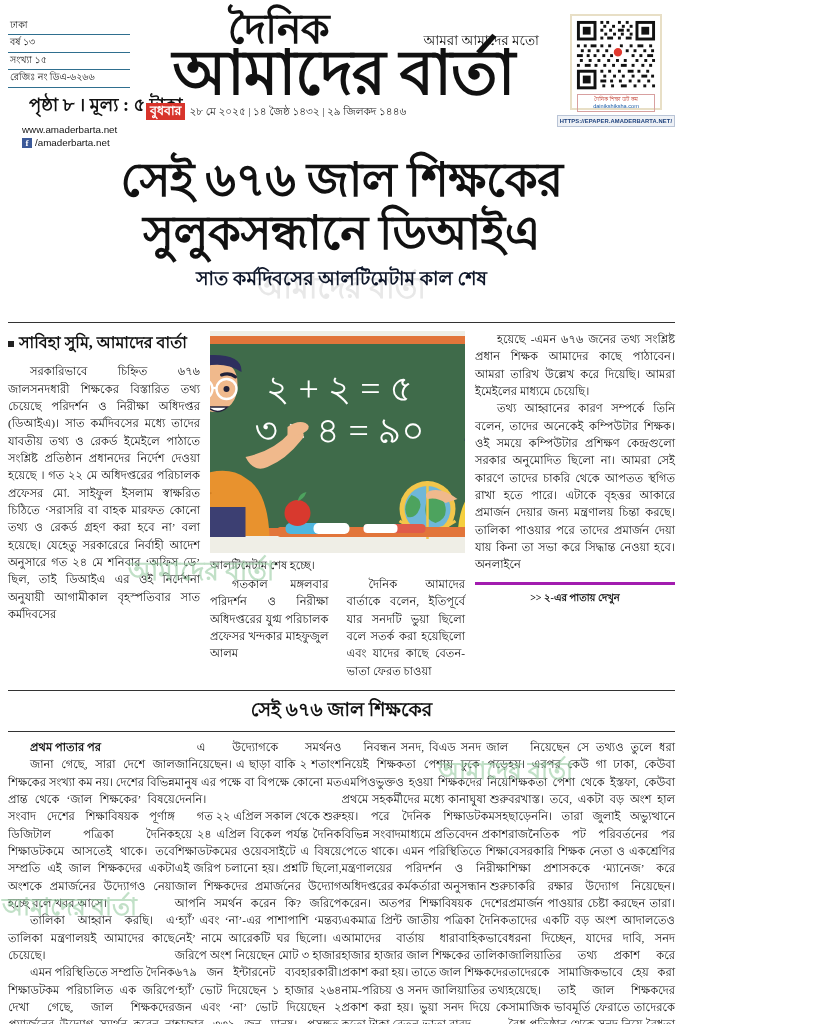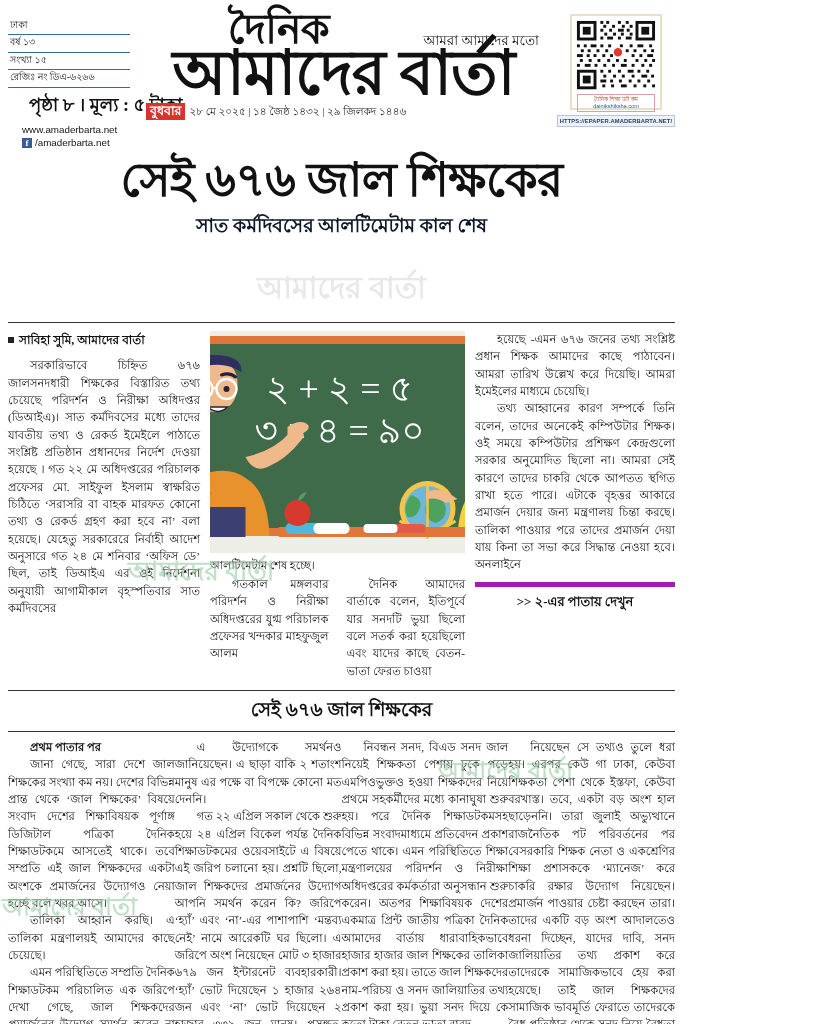--- a/index.html
+++ b/index.html
@@ -440,6 +440,7 @@
 
   <div class="headline-block">
     <div class="headline">সেই ৬৭৬ জাল শিক্ষকের</div>
+    <div class="headline">সুলুকসন্ধানে ডিআইএ</div>
     <div class="hl-watermark">আমাদের বার্তা</div>
     <div class="subhead">সাত কর্মদিবসের আলটিমেটাম কাল শেষ</div>
   </div>

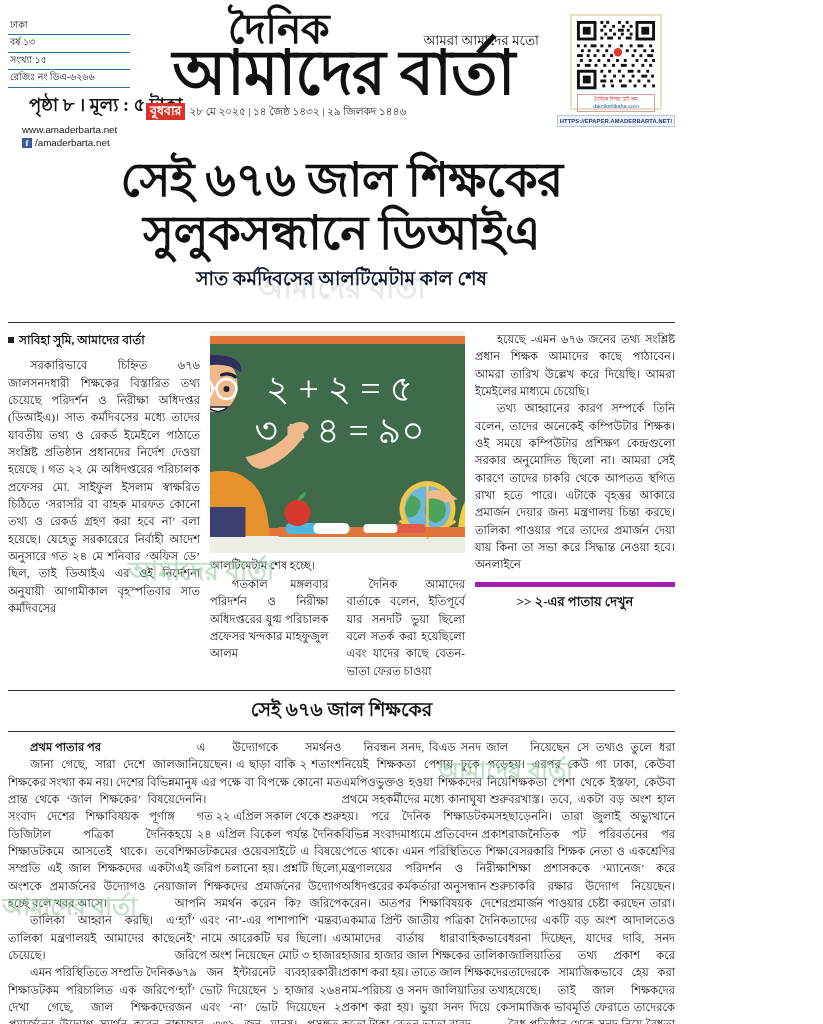--- a/index.html
+++ b/index.html
@@ -219,7 +219,7 @@
   }
   .col p { margin: 0 0 0 0; text-indent: 22px; }
   .byline {
-    font-size: 12px;
+    font-size: 16px;
     font-weight: bold;
     margin-bottom: 8px;
     text-indent: 0;

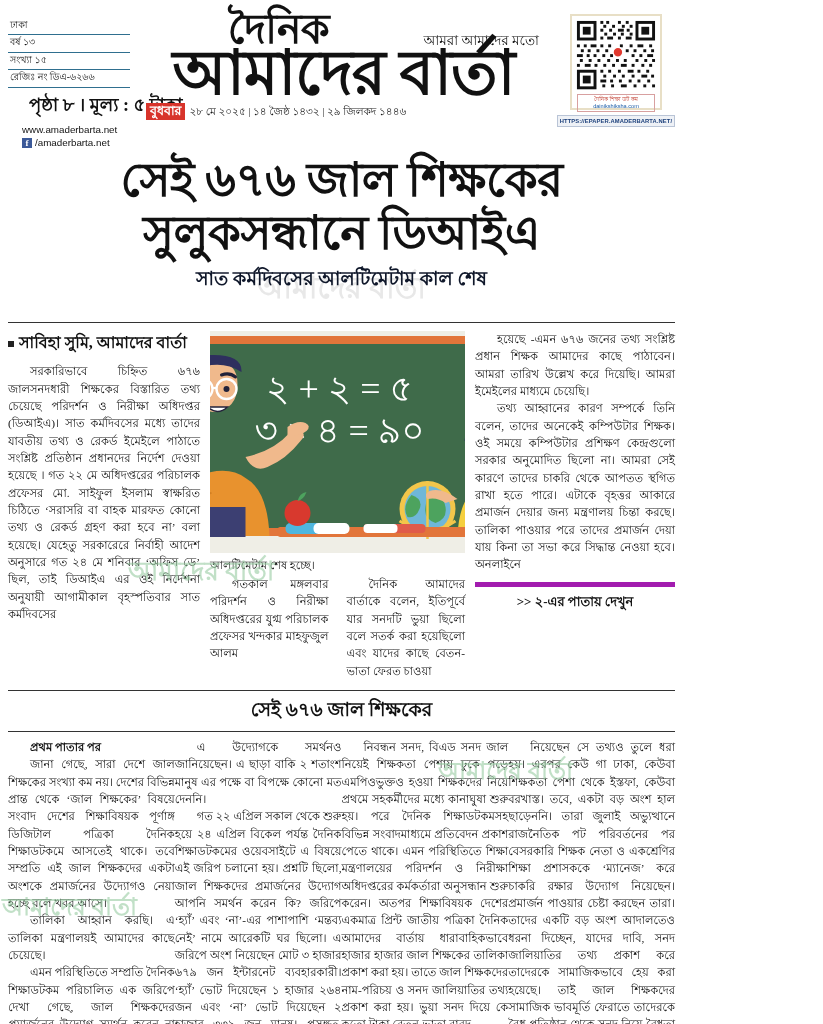--- a/index.html
+++ b/index.html
@@ -256,11 +256,11 @@
   .mid-cols .col { flex: 1 1 0; }
 
   .seemore {
-    border-top: 5px solid #a21caf;
+    border-top: 3px solid #a21caf;
     margin-top: 8px;
     padding-top: 5px;
     text-align: center;
-    font-size: 13px;
+    font-size: 10px;
     font-weight: bold;
   }
 

